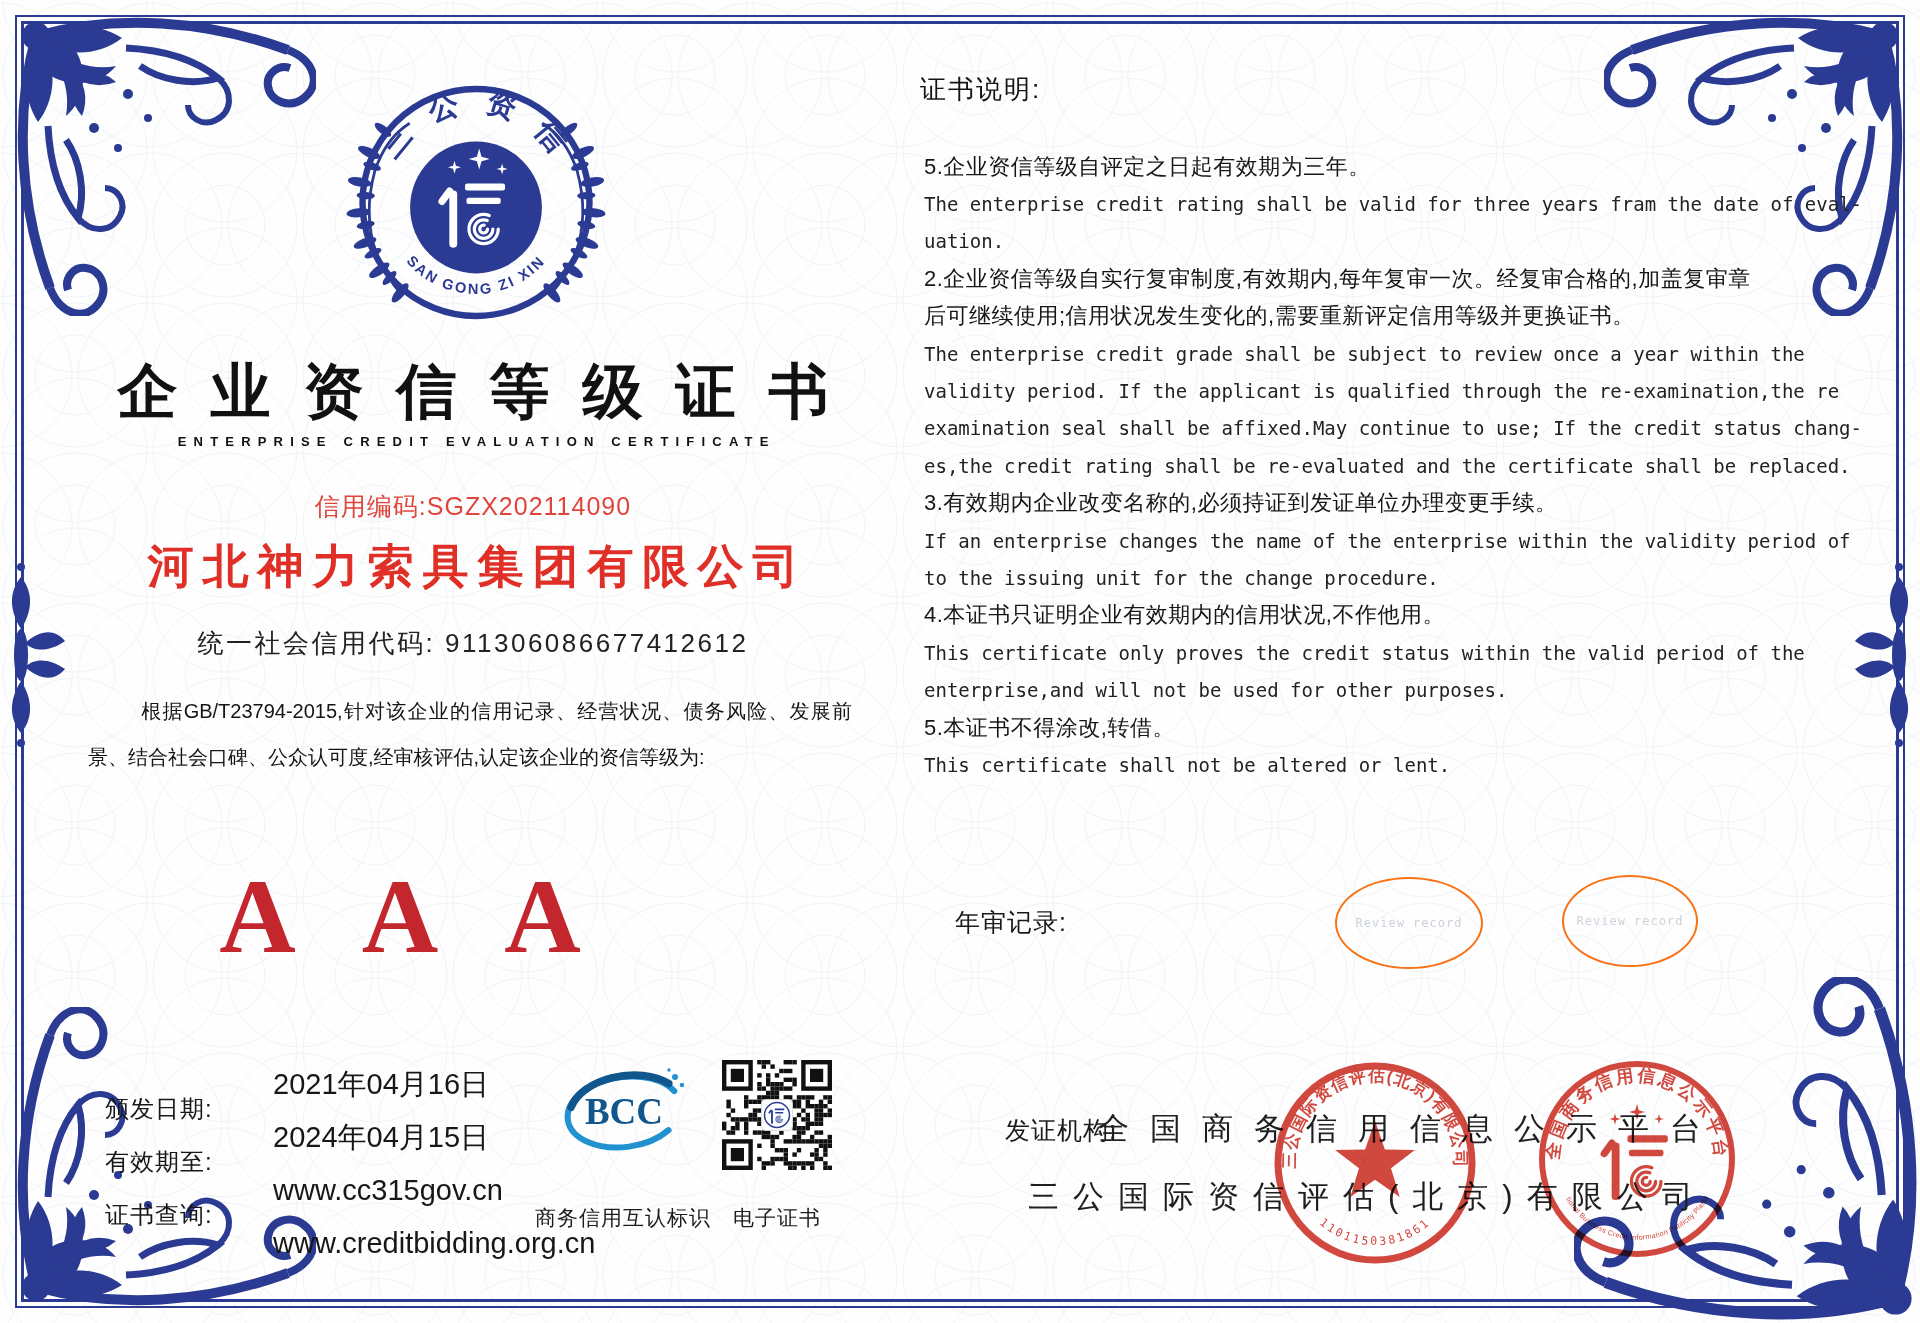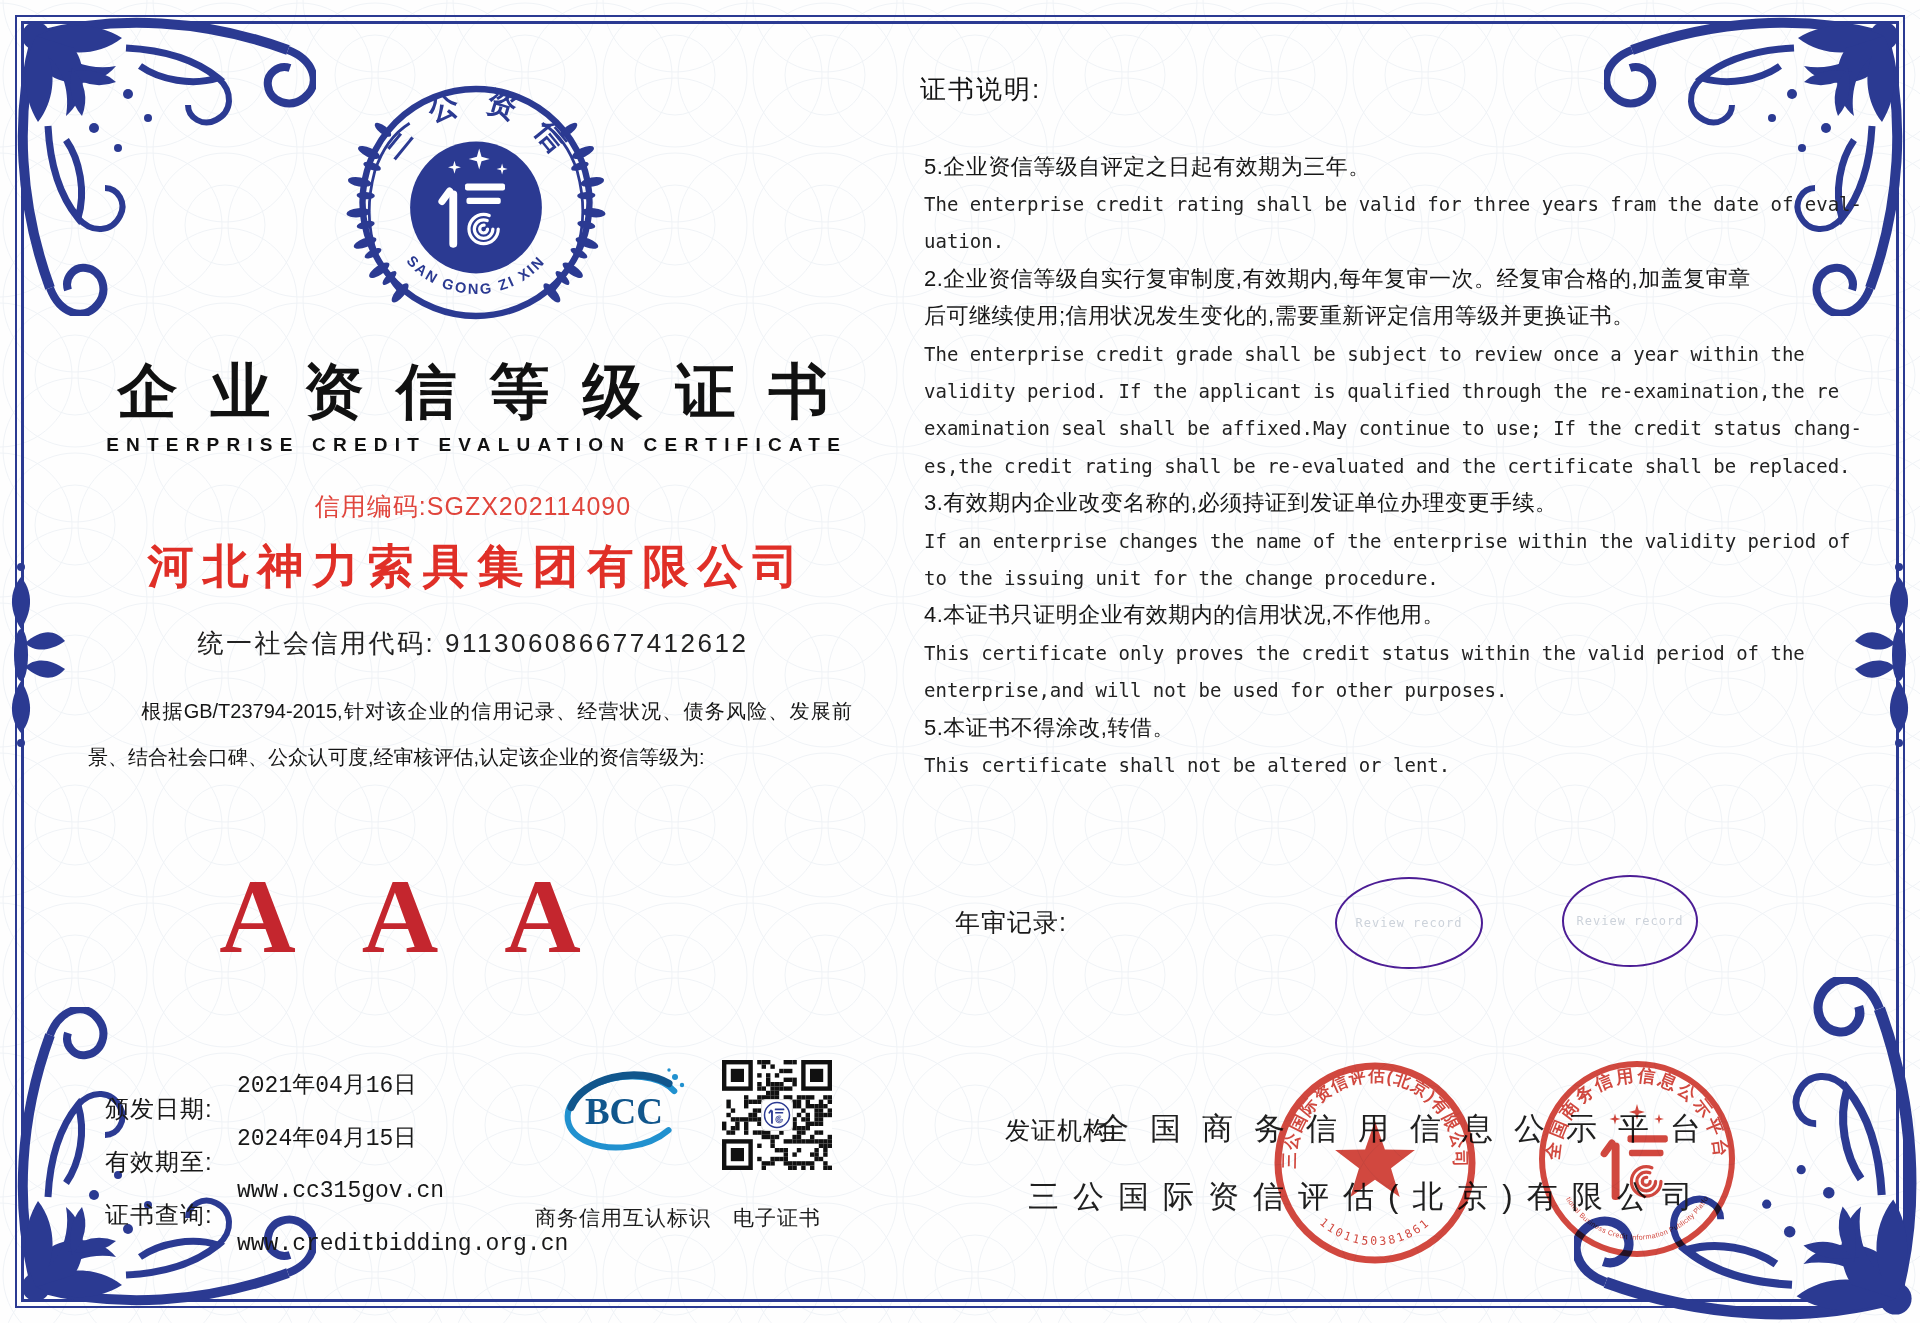--- a/index.html
+++ b/index.html
@@ -18,7 +18,7 @@
   .lcol-center{left:70px;width:806px;text-align:center;}
   .logo-svg{left:341px;top:66px;}
   .title-cn{top:352px;font-size:60px;font-weight:bold;letter-spacing:33px;text-indent:33px;color:#111;}
-  .title-en{top:434px;font-size:19px;font-weight:bold;letter-spacing:7.2px;text-indent:7.2px;color:#111;}
+  .title-en{top:434px;font-size:13px;font-weight:bold;letter-spacing:7.2px;text-indent:7.2px;color:#111;}
   .credit-code{top:490px;font-size:25px;color:#e0453c;letter-spacing:1px;}
   .company{top:536px;font-size:46px;font-weight:bold;color:#e02f27;letter-spacing:9px;text-indent:9px;}
   .social-code{top:626px;font-size:26px;letter-spacing:2.5px;color:#222;}

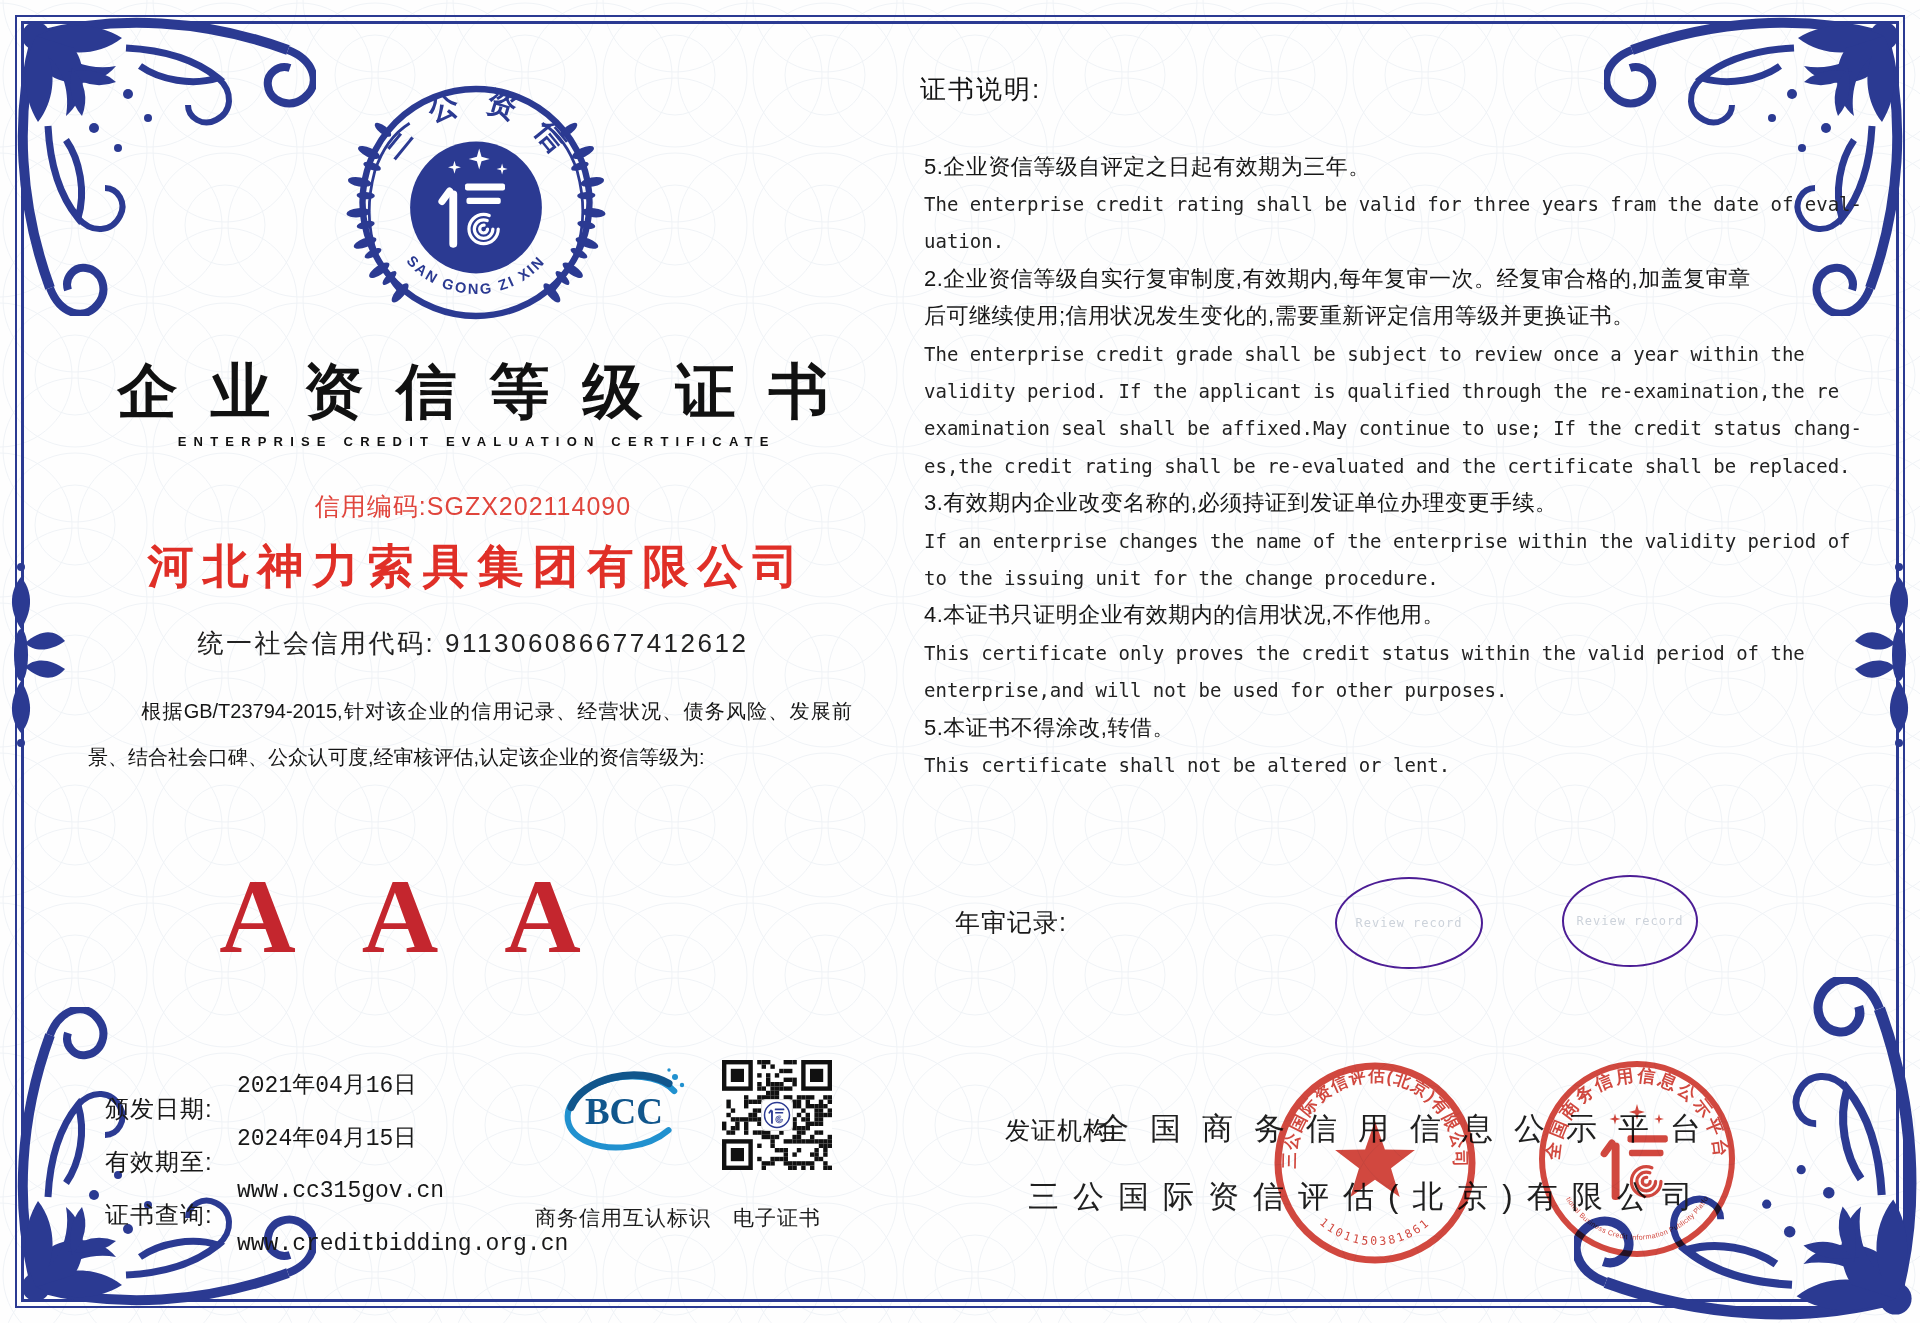--- a/index.html
+++ b/index.html
@@ -43,7 +43,7 @@
   .ins-cn{font-size:22px;color:#161616;letter-spacing:.5px;}
   .ins-en{font-family:"DejaVu Sans Mono",monospace;font-size:19px;color:#222;}
   .annual-label{left:955px;top:906px;font-size:25px;letter-spacing:1px;color:#1a1a1a;}
-  .review-oval{position:absolute;border:2px solid #4c1d95;border-radius:50%;
+  .review-oval{position:absolute;border:2px solid #f97316;border-radius:50%;
     display:flex;align-items:center;justify-content:center;}
   .review-oval span{font-family:"DejaVu Sans Mono",monospace;font-size:12px;color:#ccd2da;letter-spacing:1px;}
   .oval1{left:1335px;top:877px;width:144px;height:88px;}

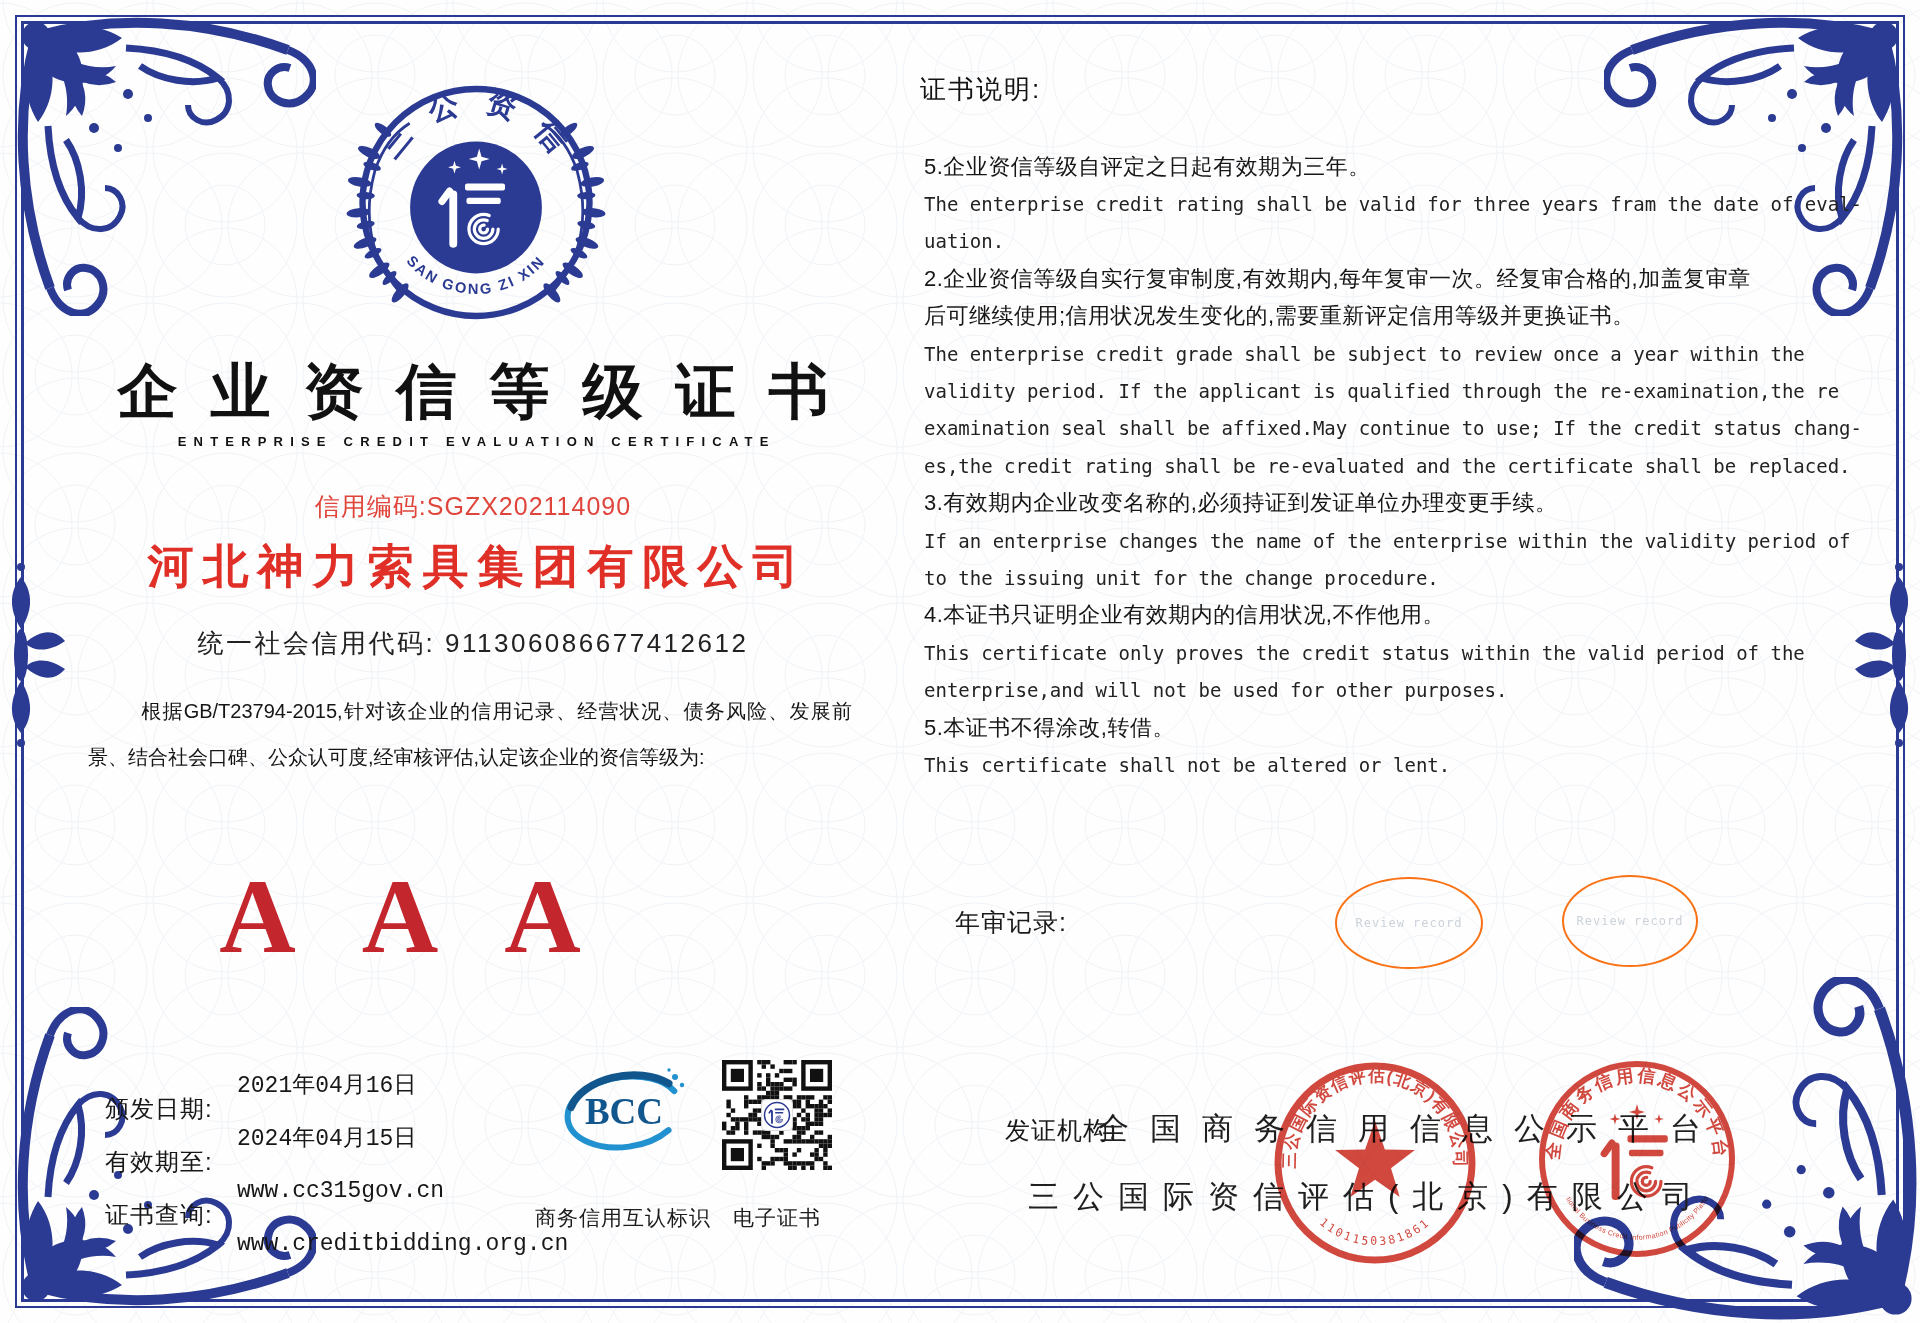--- a/index.html
+++ b/index.html
@@ -30,7 +30,7 @@
   .issue-block{left:105px;top:1058px;font-size:24px;color:#171717;}
   .issue-row{height:53px;display:flex;align-items:center;white-space:nowrap;}
   .issue-row .lab{display:inline-block;width:132px;letter-spacing:1px;margin-top:48px;}
-  .issue-row .val{font-family:Liberation Mono, monospace;font-size:23px;}
+  .issue-row .val{font-family:Liberation Sans, sans-serif;font-size:29px;margin-left:36px;}
   .issue-row.url2 .lab{visibility:hidden;}
   .bcc-svg{left:558px;top:1060px;}
   .bcc-cap{left:500px;top:1204px;width:246px;text-align:center;font-size:21px;letter-spacing:1px;color:#1c1c1c;}

